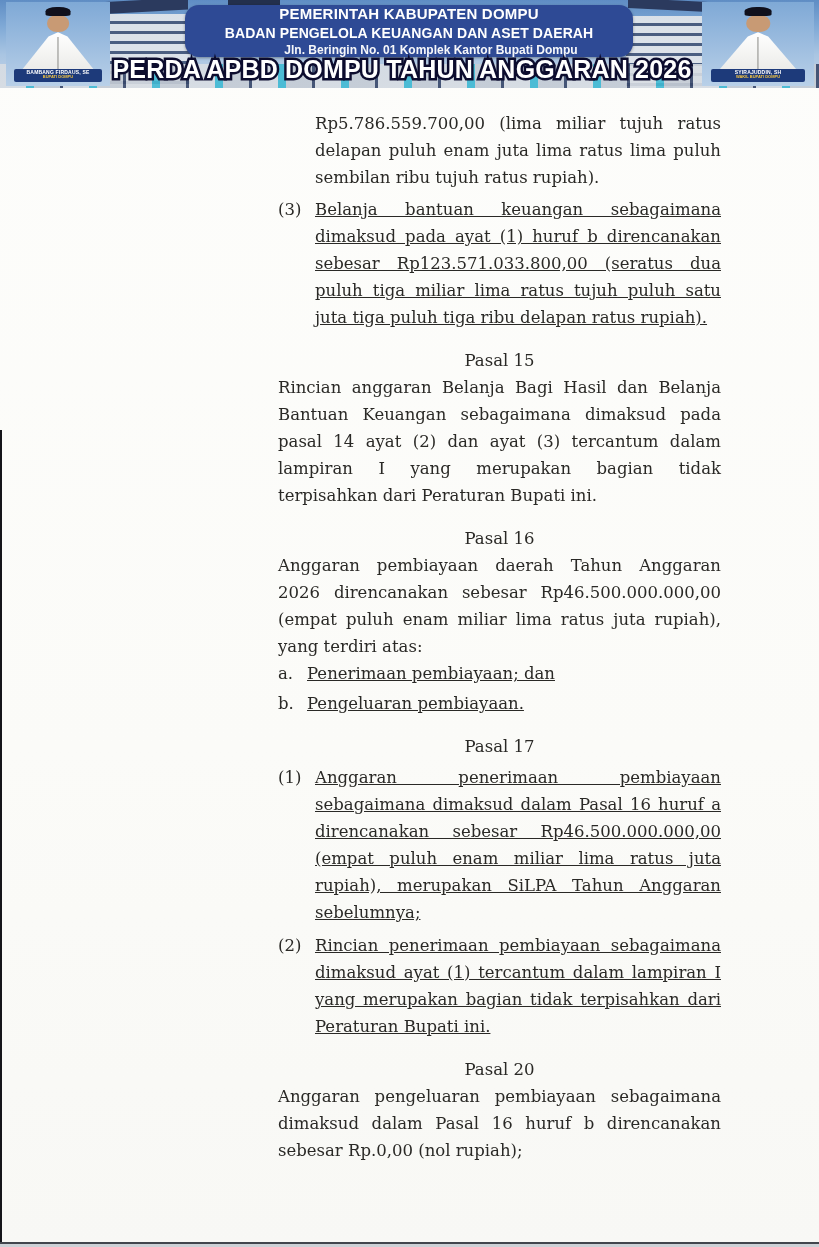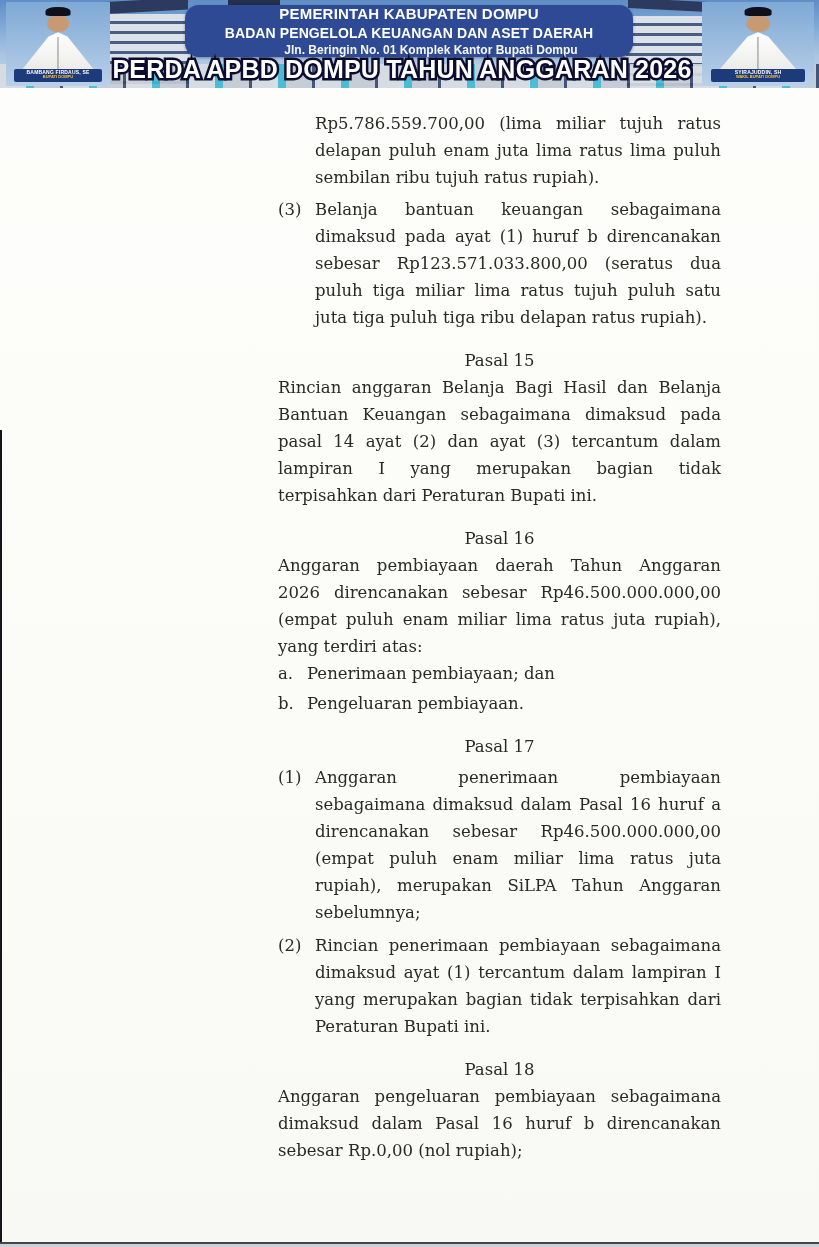--- a/index.html
+++ b/index.html
@@ -63,7 +63,7 @@
   .continuation { margin-left:37px; text-align:justify; margin-bottom:5px; }
   .item { display:flex; margin-top:4px; margin-bottom:6px; }
   .item .marker { flex:none; width:37px; }
-  .item .item-text { flex:1; text-align:justify; }
+  .item .item-text { flex:1; text-align:justify;text-decoration:underline; }
   .item.lettered { margin-top:0; margin-bottom:3px; }
   .item.lettered .marker { width:29px; }
   .item.lettered .item-text { text-align:left; }

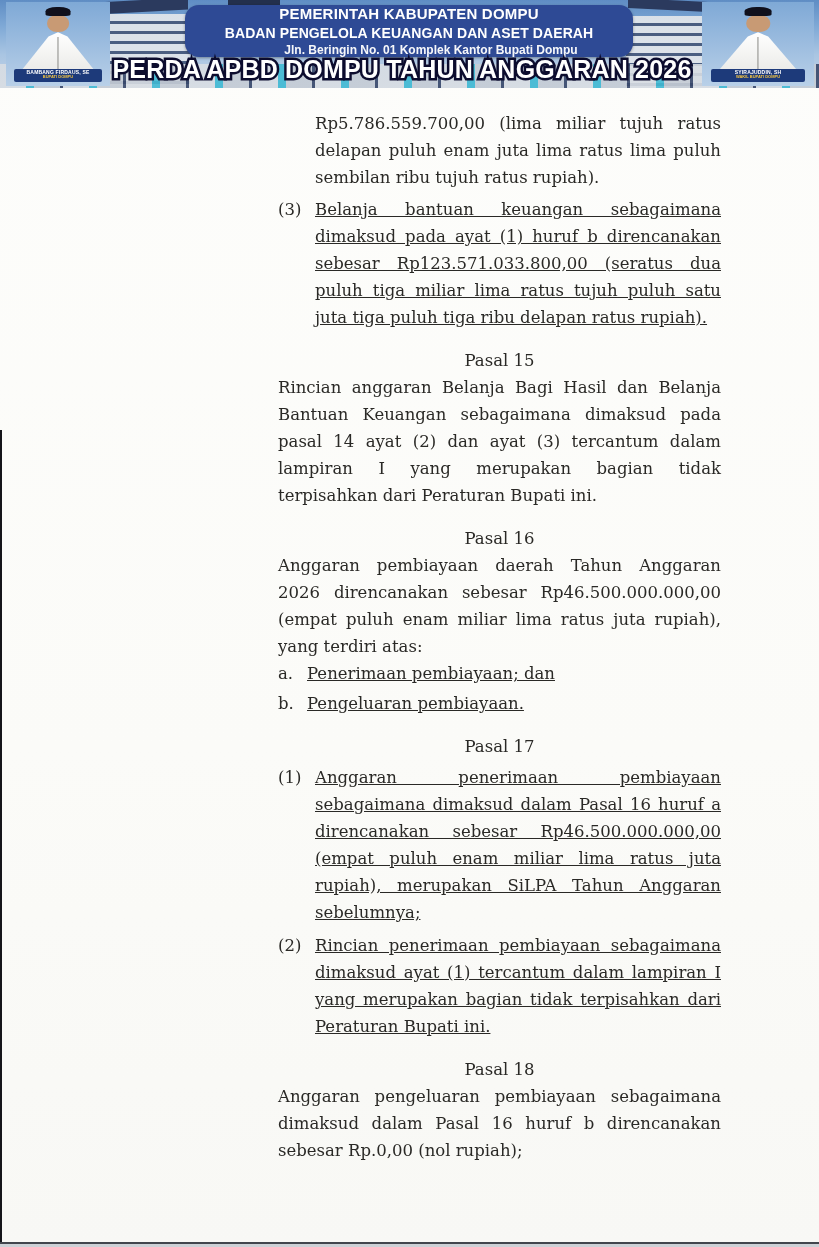--- a/index.html
+++ b/index.html
@@ -148,7 +148,7 @@
         <span class="marker">(2)</span>
         <span class="item-text">Rincian penerimaan pembiayaan sebagaimana dimaksud ayat (1) tercantum dalam lampiran I yang merupakan bagian tidak terpisahkan dari Peraturan Bupati ini.</span>
       </div>
-      <div class="blk heading">Pasal 18</div>
+      <div class="blk heading">Pasal 20</div>
       <div class="blk para paragraph">Anggaran pengeluaran pembiayaan sebagaimana dimaksud dalam Pasal 16 huruf b direncanakan sebesar Rp.0,00 (nol rupiah);</div>
     </main>
 

